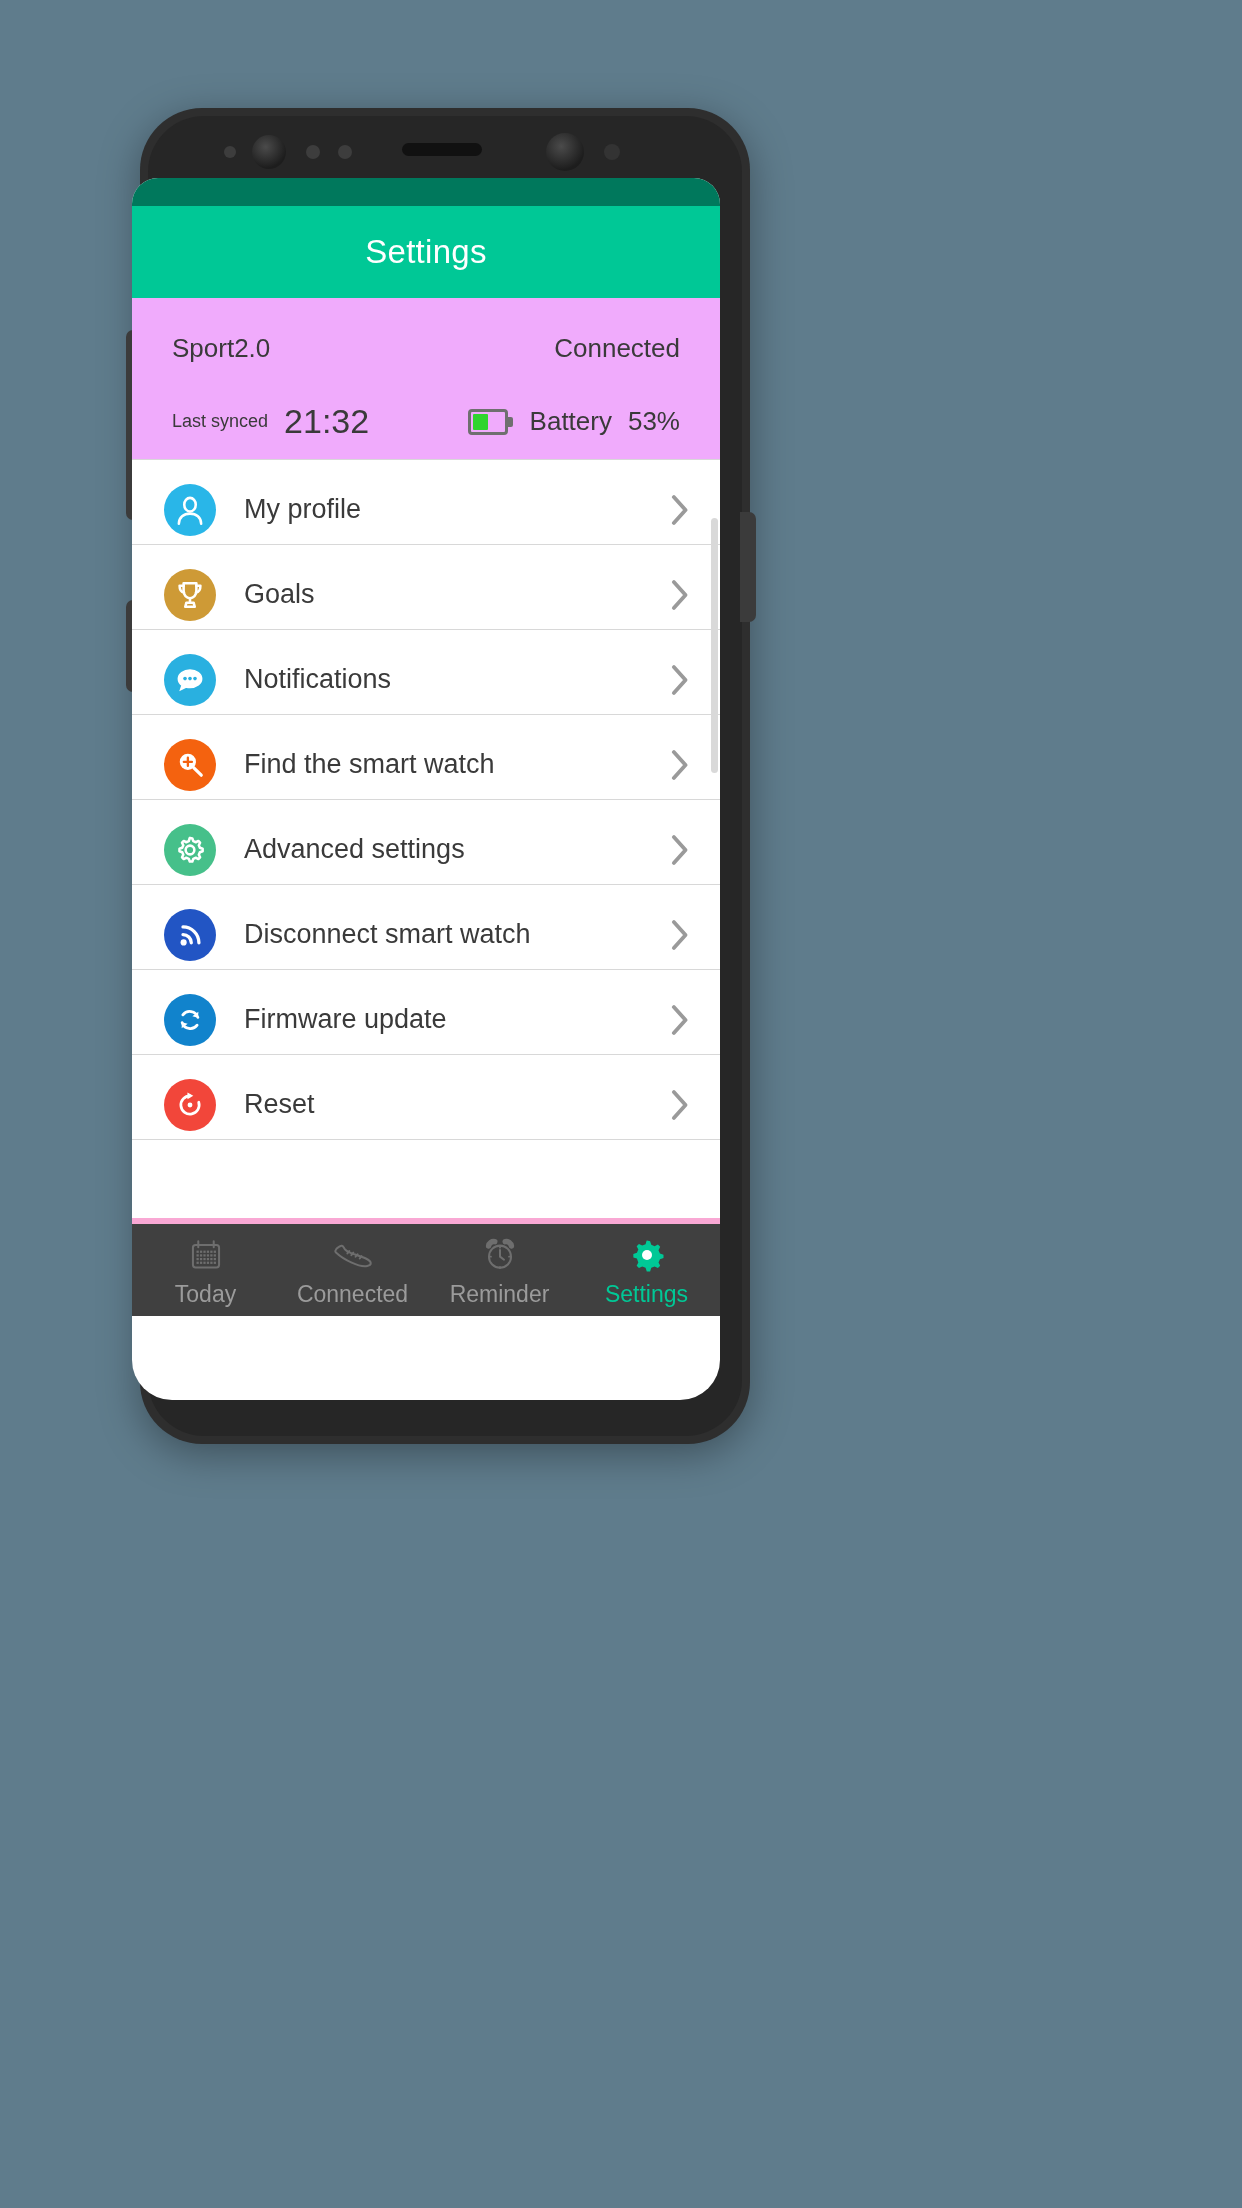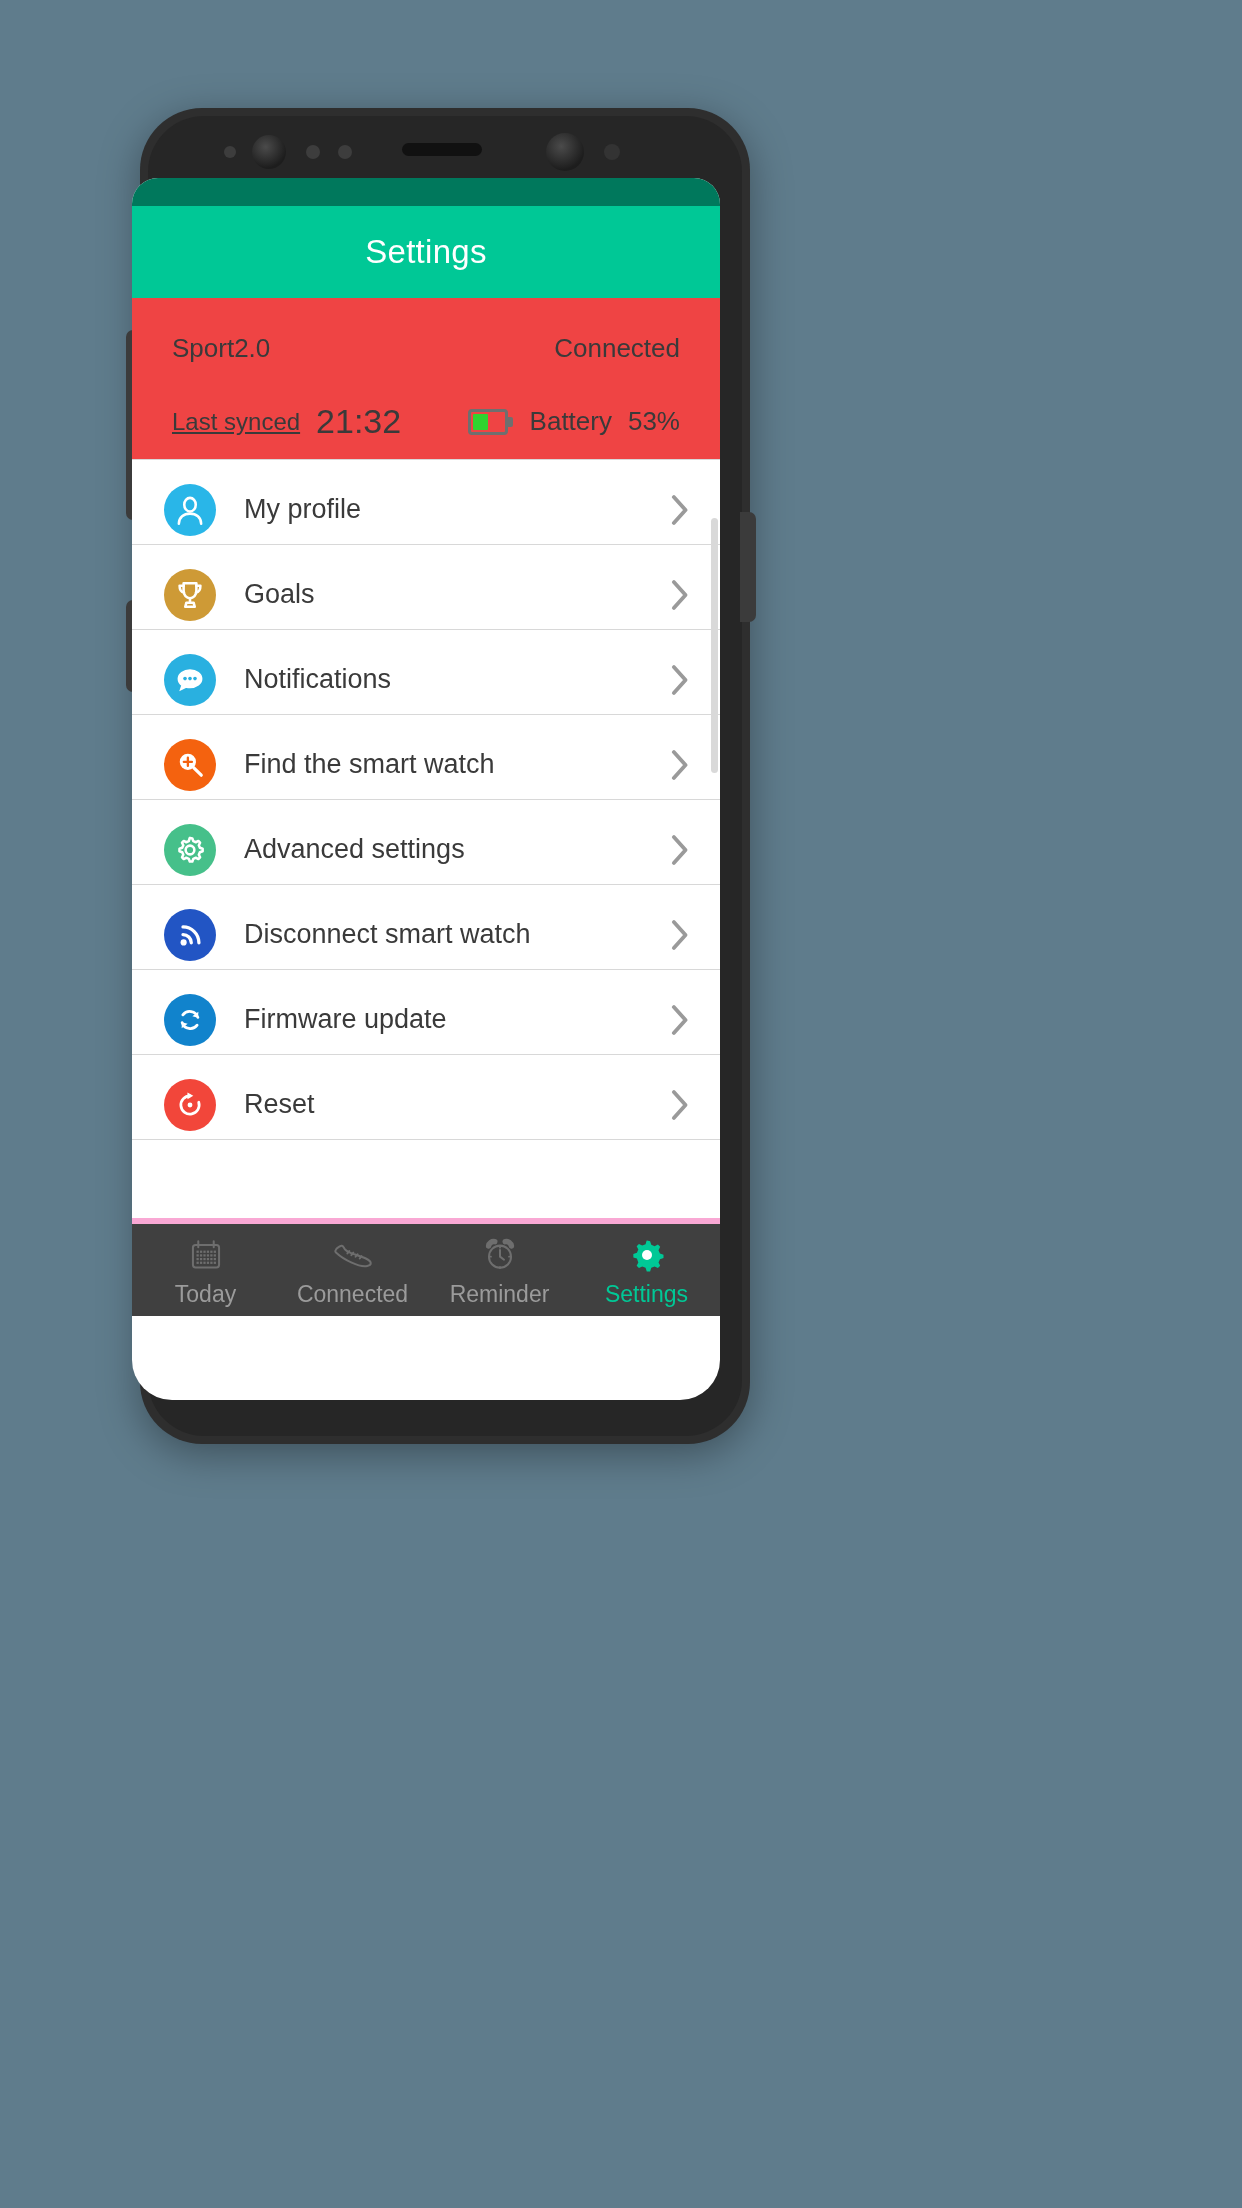--- a/index.html
+++ b/index.html
@@ -74,7 +74,7 @@
   }
 
   
-  .device-panel { padding: 0; background:#ef4444; }
+  .device-panel { padding: 0; background:#f0abfc; }
   .device-row {
     display: flex; align-items: center;
     padding: 0 40px;

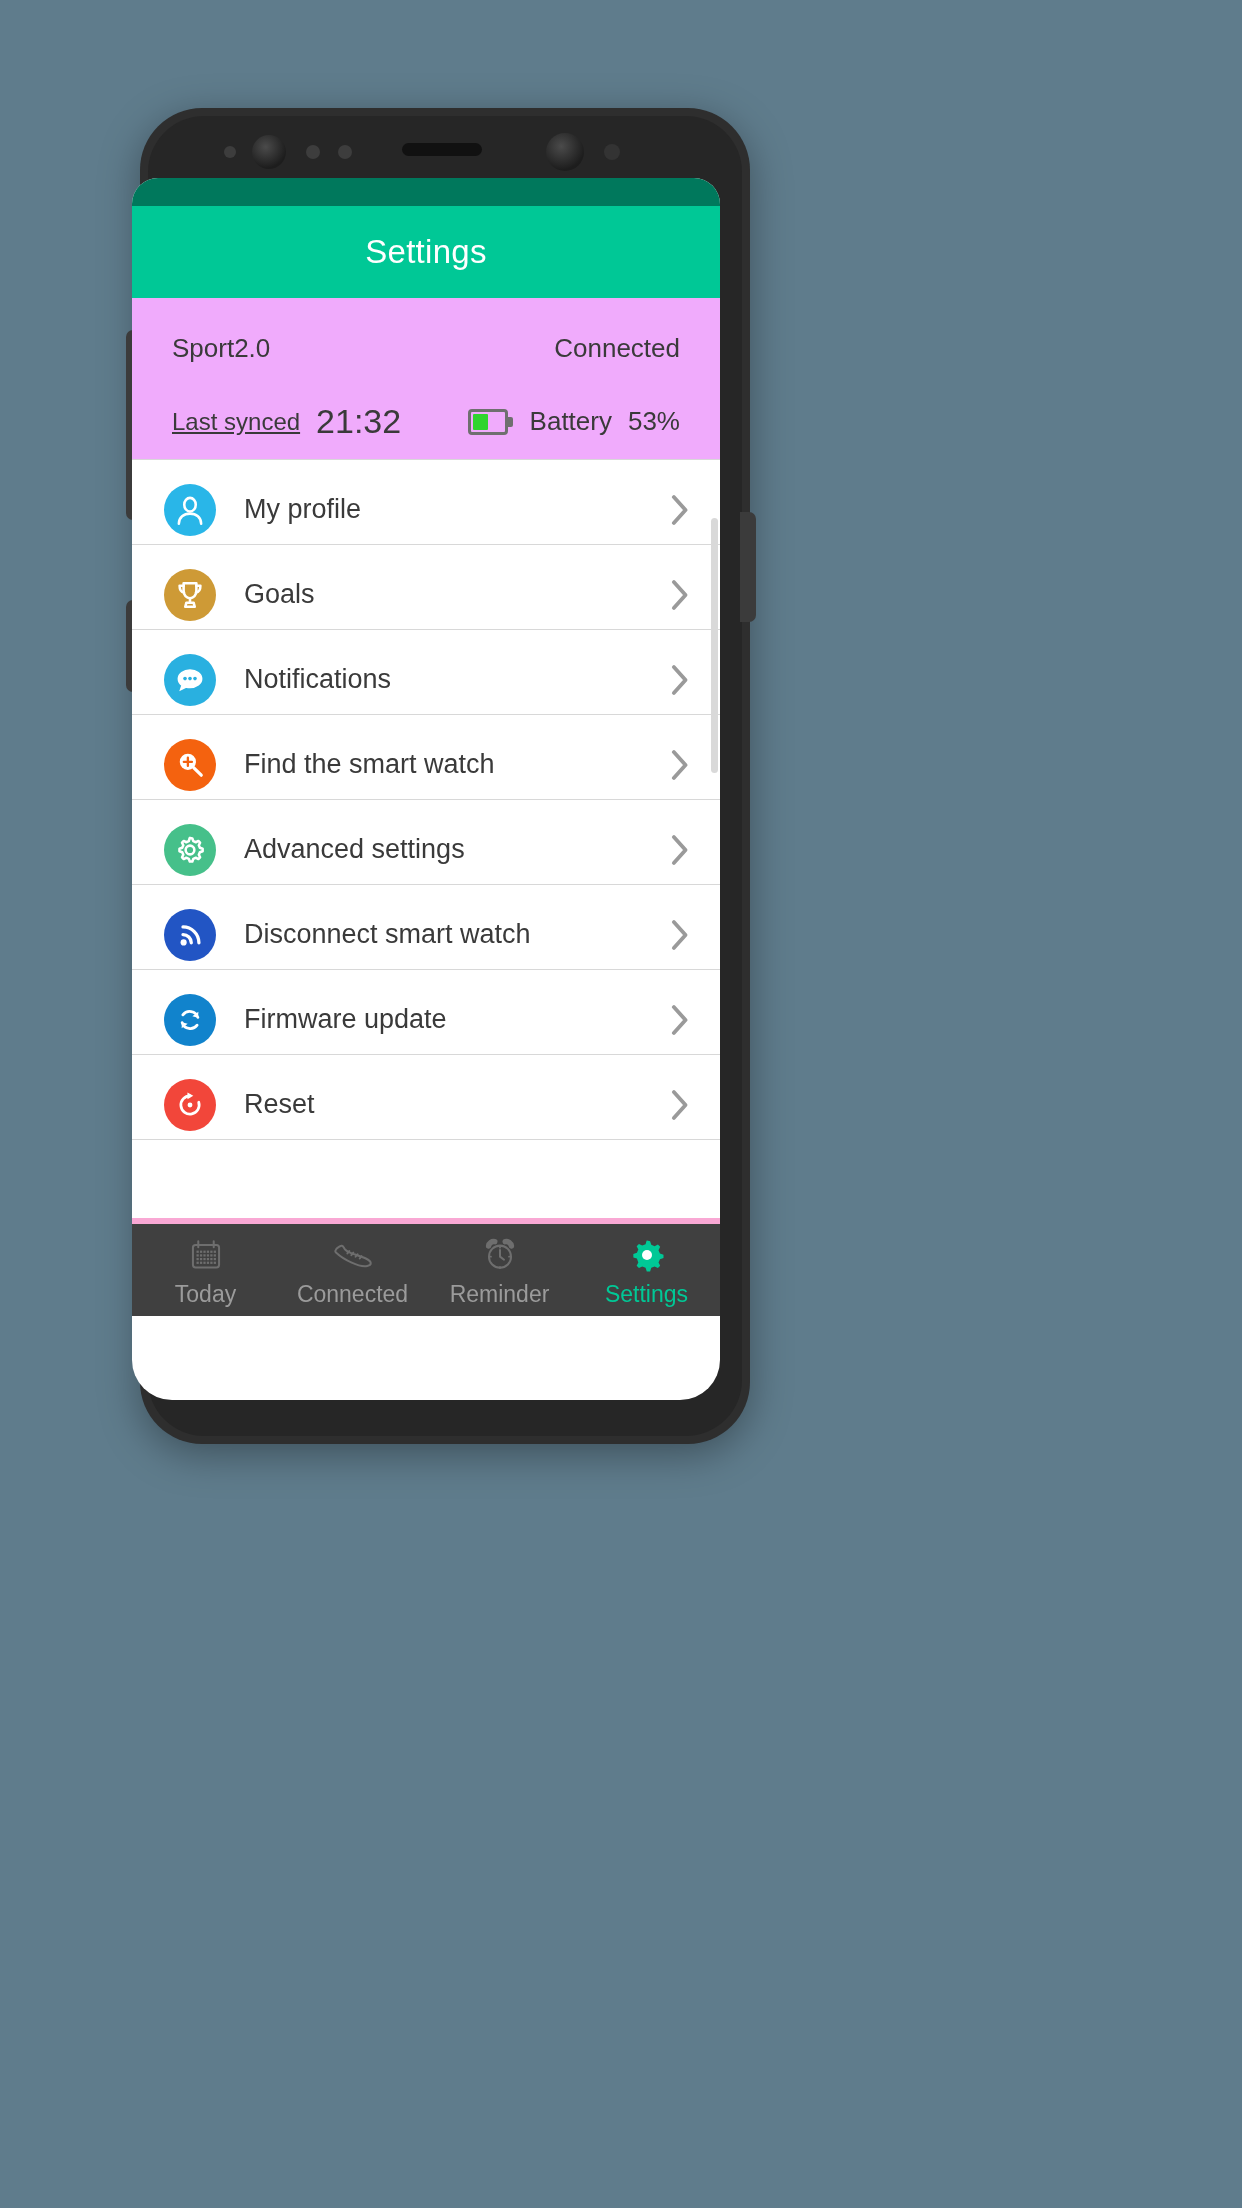--- a/index.html
+++ b/index.html
@@ -83,7 +83,7 @@
   .device-row.first { padding-top: 14px; height: 72px; }
   .dev-name { font-size: 26px; color: #3a3a3a; }
   .dev-status { font-size: 26px; color: #3a3a3a; margin-left: auto; }
-  .sync-label { font-size: 24px; color: #3a3a3a; text-decoration: underline; }
+  .sync-label { font-size: 18px; color: #3a3a3a; }
   .sync-time { font-size: 34px; color: #3a3a3a; margin-left: 16px; }
   .battery-group { margin-left: auto; display: flex; align-items: center; justify-content: space-between; }
   .battery-icon { width: 46px; height: 26px; position: relative; margin-right: 16px; }

